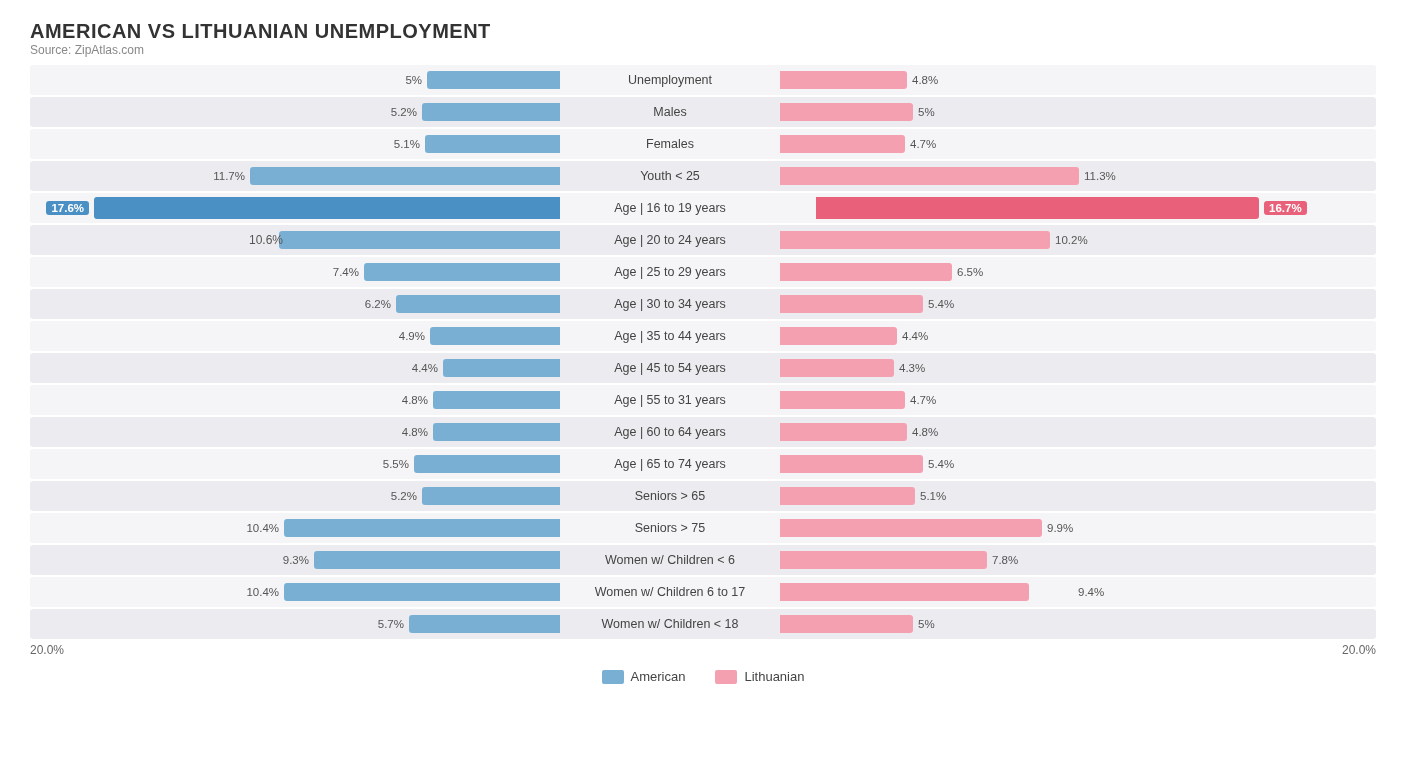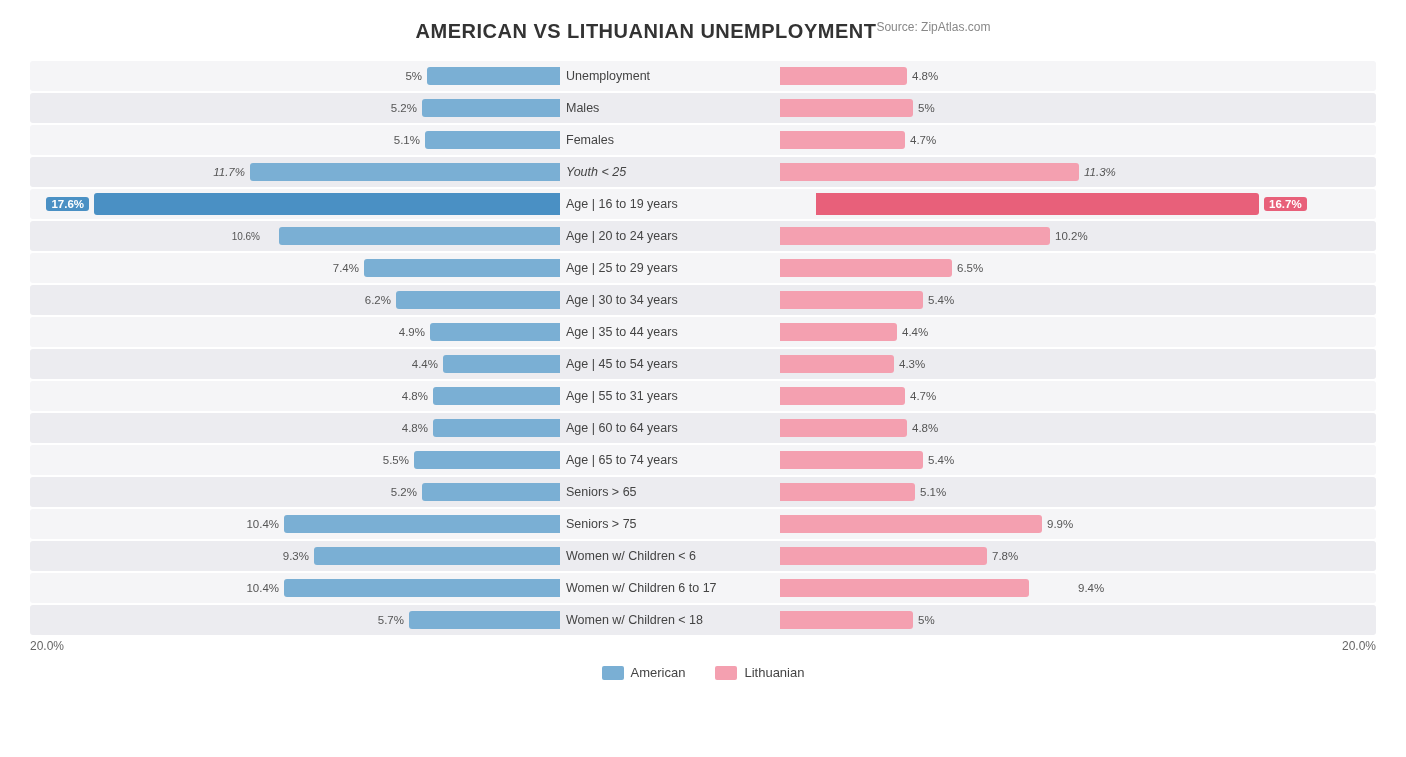--- a/index.html
+++ b/index.html
@@ -18,7 +18,8 @@
       display: flex;
       justify-content: center;
       align-items: flex-start;
-      margin-bottom: 18px;
+      margin-bottom: 8px;
+      flex-direction: column;
     }
     .chart-title {
       font-size: 20px;

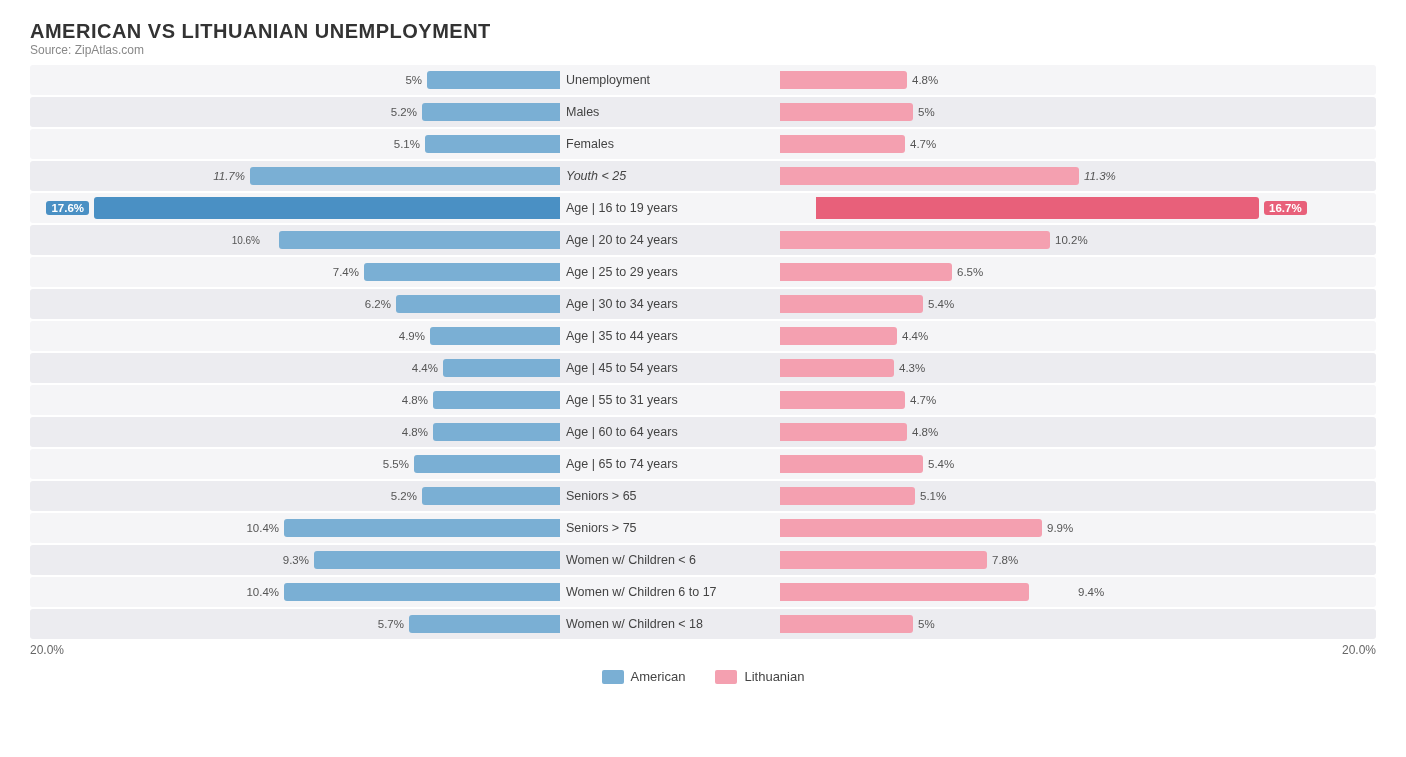--- a/index.html
+++ b/index.html
@@ -75,7 +75,7 @@
     }
     .label-center {
       min-width: 220px;
-      text-align: left;
+      text-align: center;
       font-size: 12.5px;
       color: #444;
       z-index: 2;

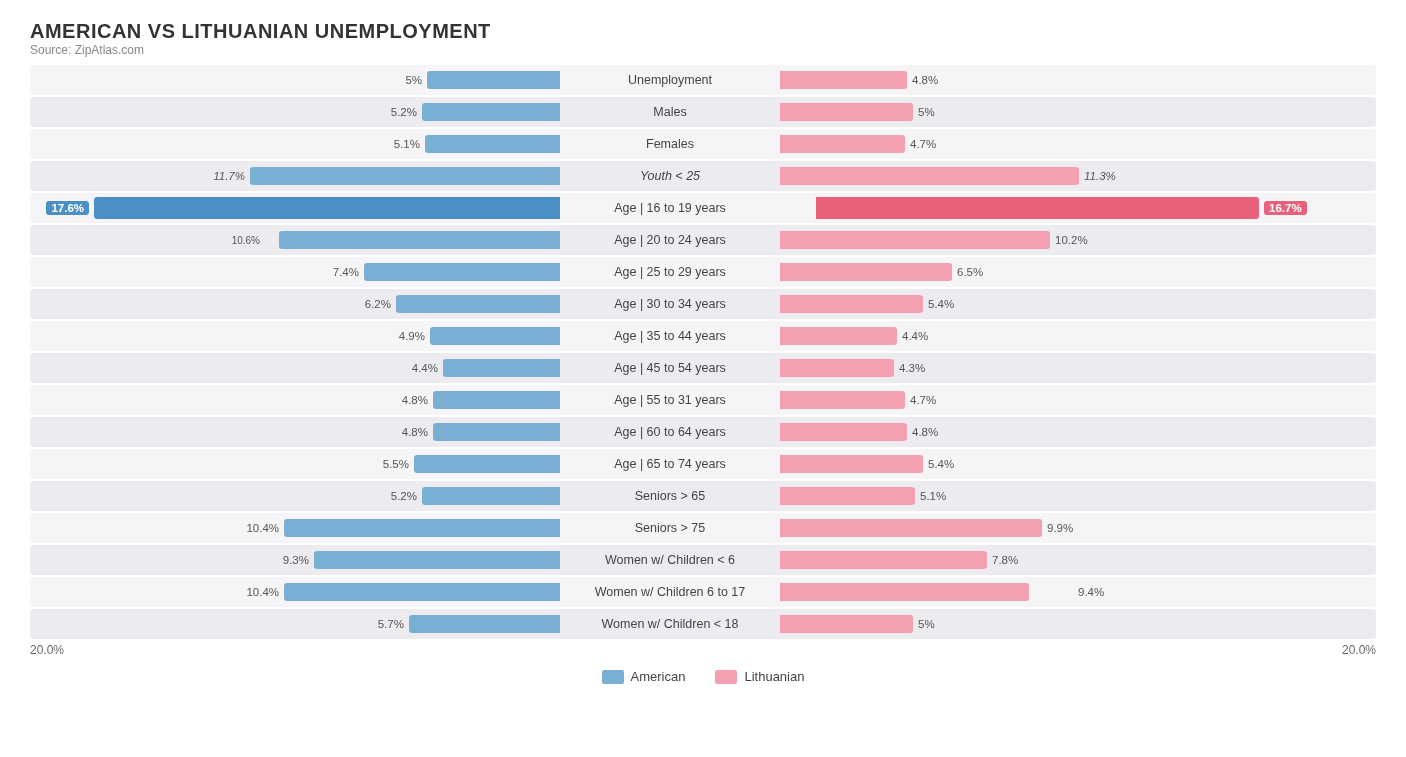--- a/index.html
+++ b/index.html
@@ -189,7 +189,7 @@
           </div>
         </div>
       </div>
-      <div class="bar-row" style="background: rgb(236, 236, 240); font-style: italic;">
+      <div class="bar-row" style="background: rgb(236, 236, 240);">
         <div class="bars-area">
           <div class="left-section" style="width: 530px; min-width: 530px; max-width: 530px; position: relative;">
             <div class="bar-blue" style="width: 310px; position: absolute; right: 0px; height: 18px;"></div>

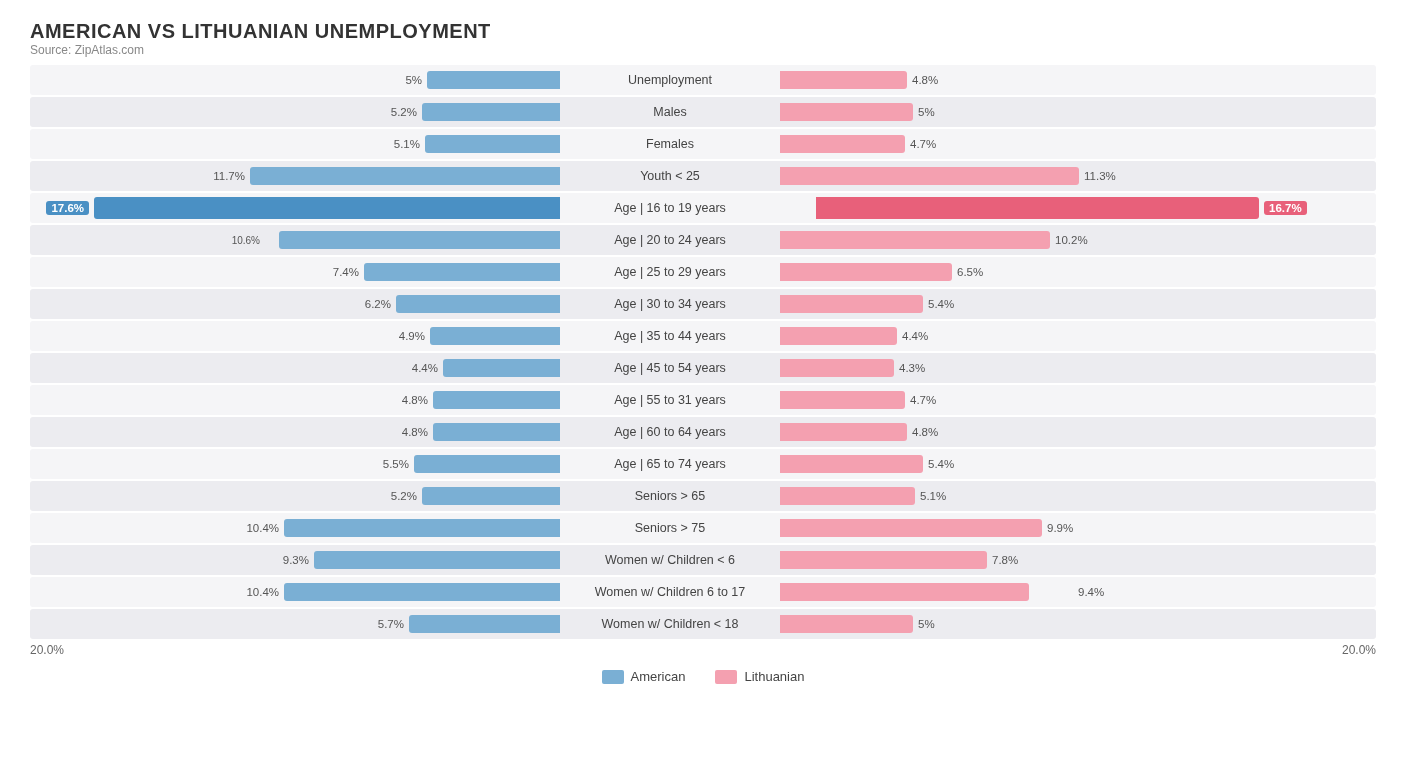--- a/index.html
+++ b/index.html
@@ -219,7 +219,7 @@
         <div class="bars-area">
           <div class="left-section" style="width: 530px; min-width: 530px; max-width: 530px; position: relative;">
             <div class="bar-blue" style="width: 281px; position: absolute; right: 0px; height: 18px;"></div>
-            <span style="font-size: 10px; color: rgb(85, 85, 85); position: absolute; right: 300px; white-space: nowrap;">10.6%</span>
+            <span style="font-size: 12px; color: rgb(85, 85, 85); position: absolute; right: 277px; white-space: nowrap;">10.6%</span>
           </div>
           <div class="label-center">Age | 20 to 24 years</div>
           <div class="right-section" style="width: 530px; min-width: 530px; max-width: 530px; position: relative;">

